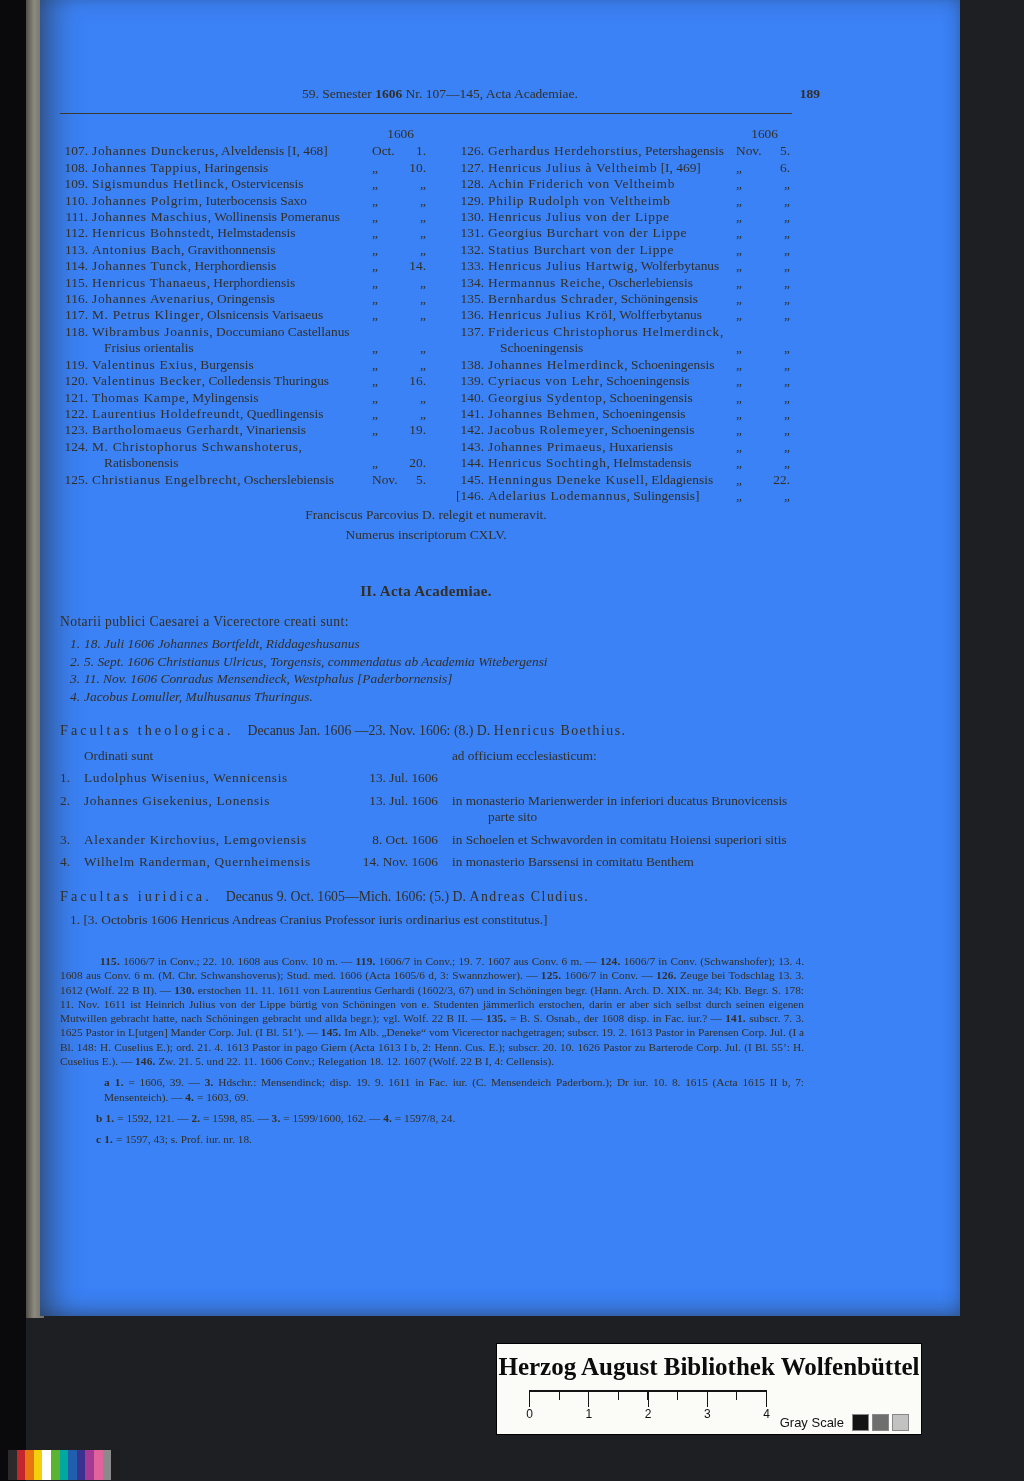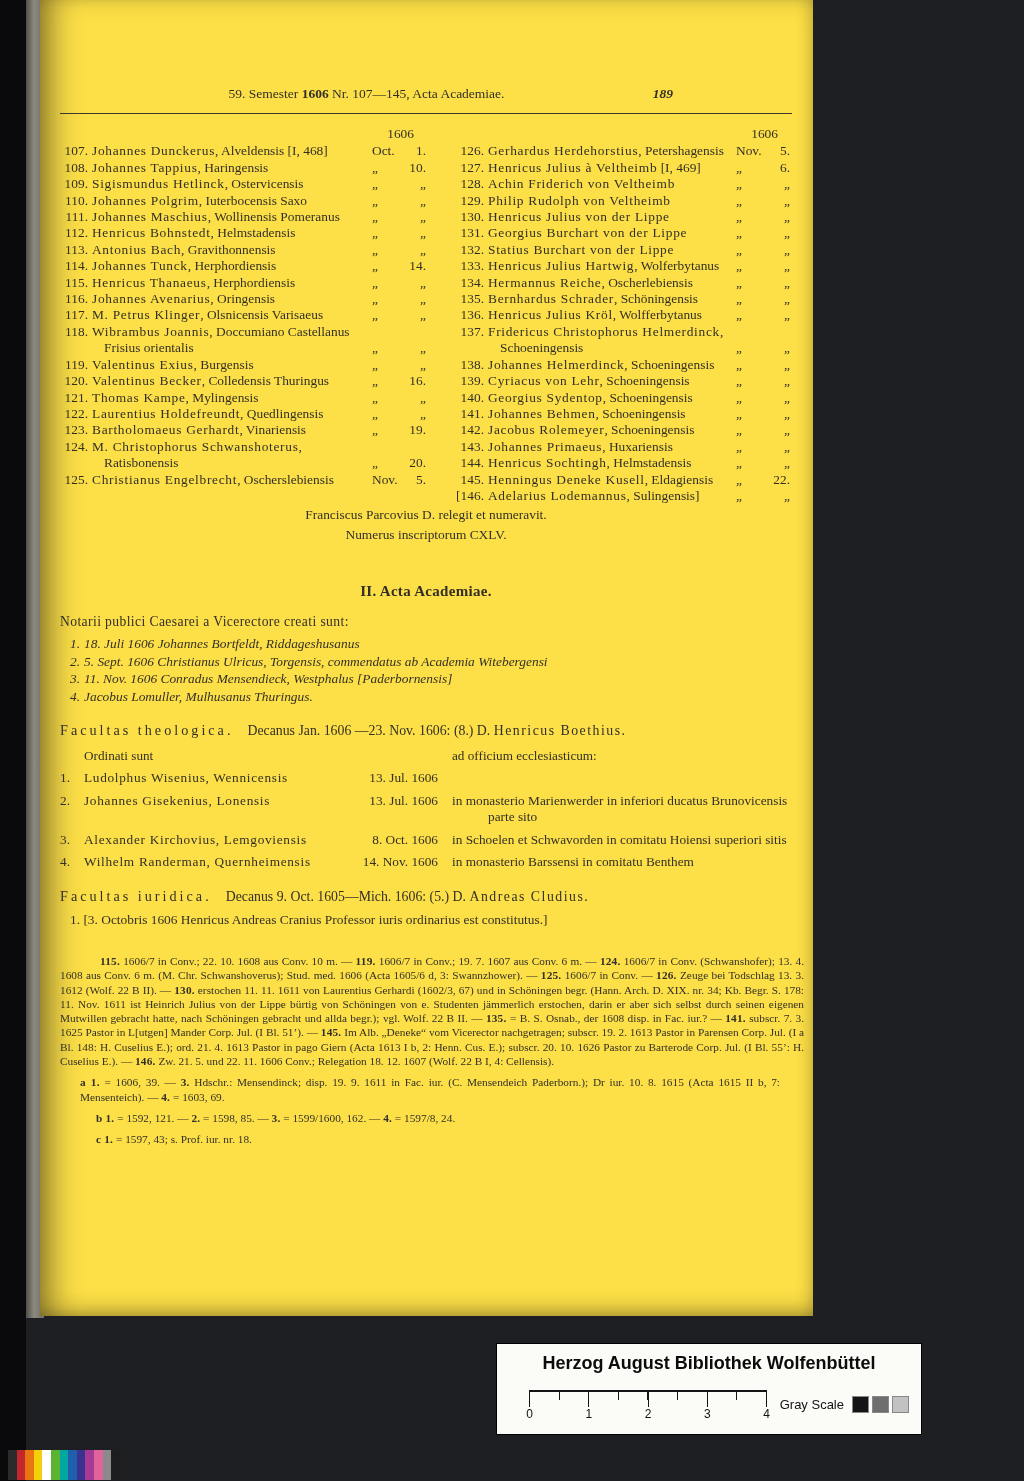--- a/index.html
+++ b/index.html
@@ -9,7 +9,7 @@
   .left-black{position:absolute;left:0;top:0;width:26px;height:1481px;background:#0a0a0c;}
   .page-edge{position:absolute;left:26px;top:0;width:18px;height:1318px;
              background:linear-gradient(90deg,#4f4d46,#8d8b80 45%,#6f6d64);}
-  .page{position:absolute;left:40px;top:0;width:773px;height:1316px;background:#fde047;
+  .page{position:absolute;left:40px;top:0;width:920px;height:1316px;background:#3b82f6;
         color:#332f27;box-sizing:border-box;padding:86px 140px 0 20px;
         box-shadow:inset 24px 0 32px -14px rgba(40,34,22,.55),
                    inset -8px 0 18px -10px rgba(40,34,22,.35),

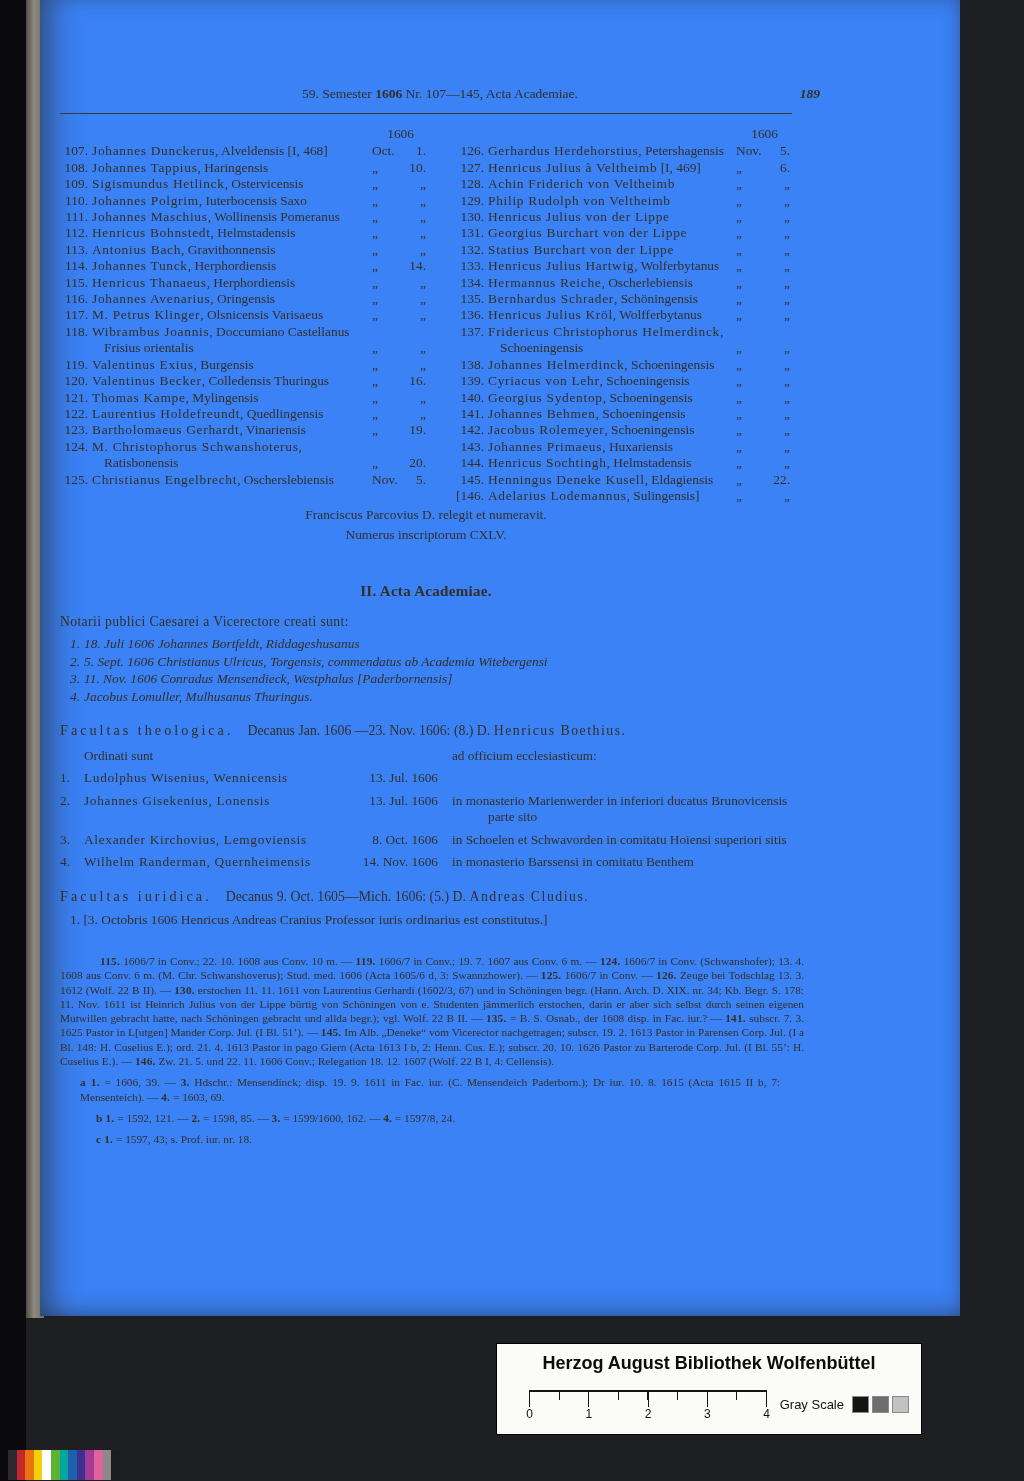--- a/index.html
+++ b/index.html
@@ -17,7 +17,7 @@
   
   .phead{position:relative;height:20px;font-size:13.5px;}
   .phead-center{text-align:center;}
-  .pnum{position:absolute;right:0;top:0;font-weight:bold;font-style:italic;}
+  .pnum{position:absolute;right:0;top:0;font-weight:bold;}
   .rule{margin-top:7px;border-top:1.6px solid #3c382f;width:732px;}
   
   .cols{display:flex;margin-top:12px;width:732px;font-size:13.4px;line-height:16.4px;}

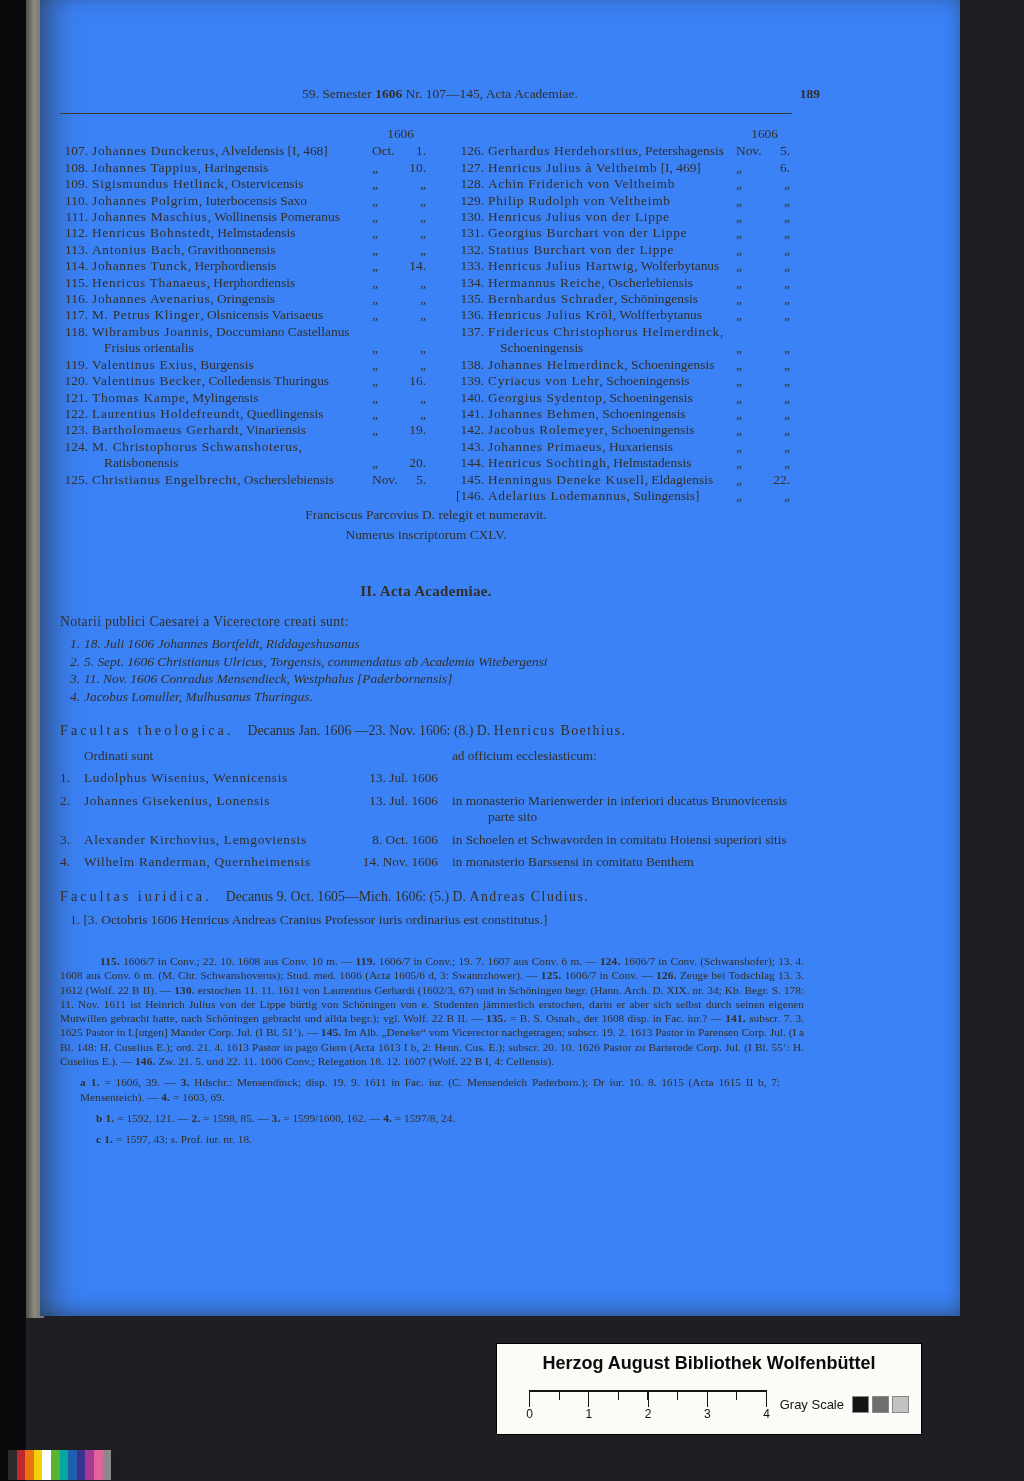--- a/index.html
+++ b/index.html
@@ -56,7 +56,7 @@
   .fnotes{margin-top:26px;width:744px;font-size:11.3px;line-height:14.3px;text-align:justify;}
   .fn{margin:0;}
   .fn1{text-indent:40px;}
-  .fn-a{margin-top:7px;margin-left:20px;width:700px;}
+  .fn-a{margin-top:7px;margin-left:44px;width:700px;}
   .fn-bc{margin-top:7px;margin-left:36px;width:700px;}
   .fn b{letter-spacing:.2px;}
   

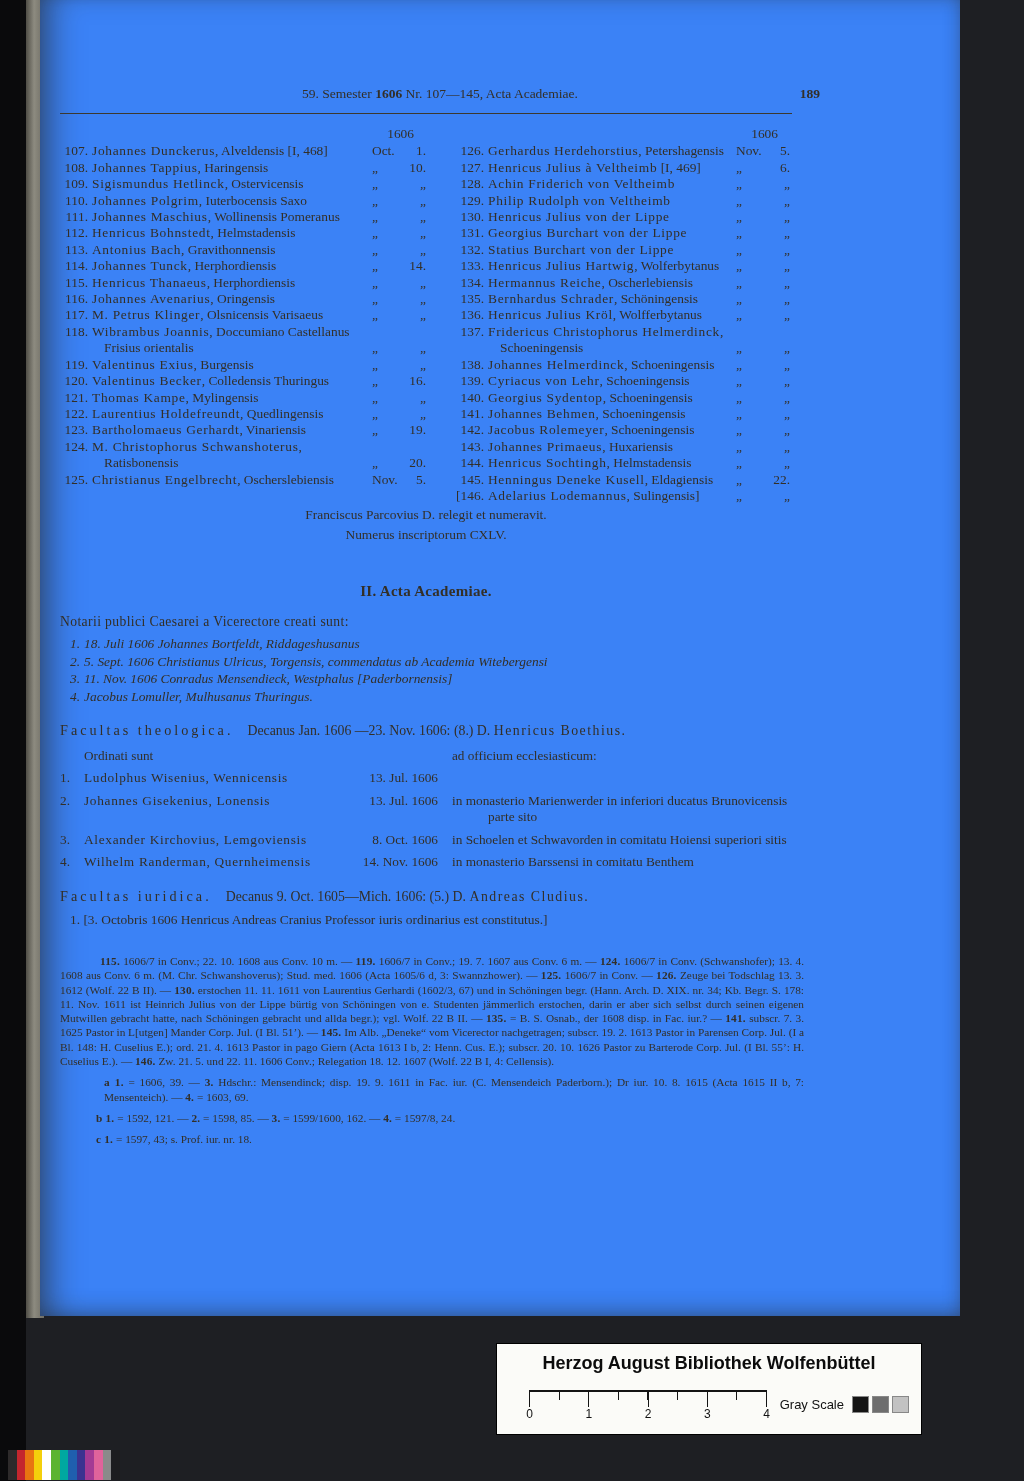--- a/index.html
+++ b/index.html
@@ -62,8 +62,8 @@
   
   .fbox{position:absolute;left:497px;top:1344px;width:424px;height:90px;background:#fbfbf8;
         box-shadow:0 0 0 1px #000;}
-  .ftitle{margin-top:9px;text-align:center;font-size:18px;font-weight:bold;
-          font-family:Liberation Sans, sans-serif;color:#0c0c0c;}
+  .ftitle{margin-top:9px;text-align:center;font-size:25px;font-weight:bold;
+          font-family:Liberation Serif, serif;color:#0c0c0c;}
   .ruler{position:absolute;left:32px;top:46px;}
   .ruler-ticks{width:238px;height:15px;border-top:2px solid #141414;
      background-image:

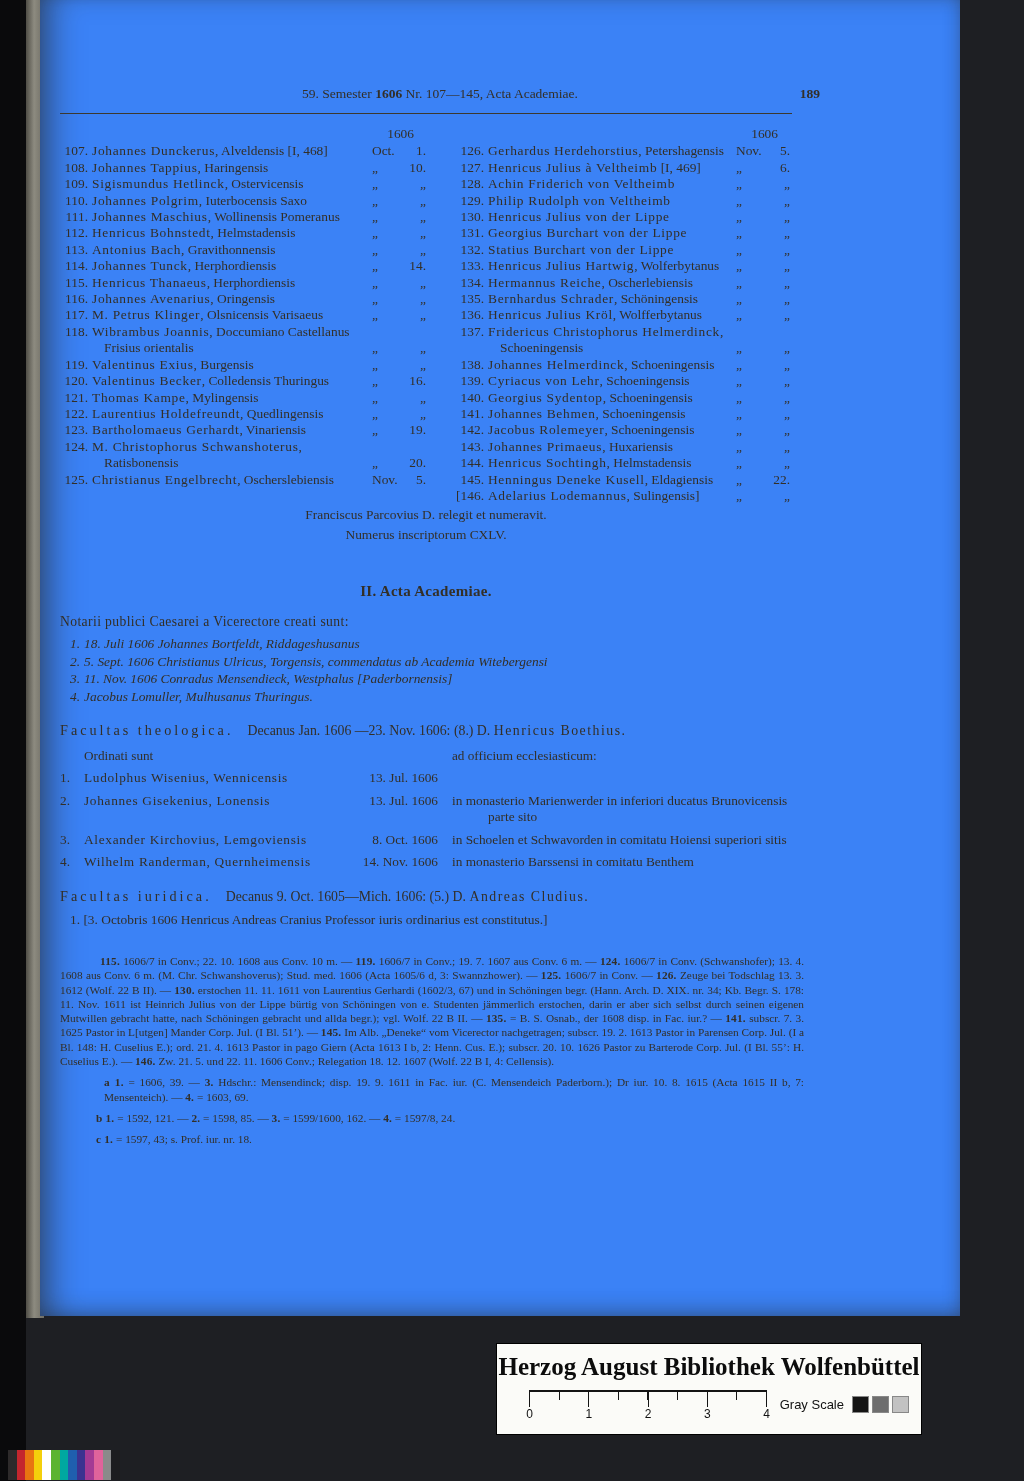--- a/index.html
+++ b/index.html
@@ -72,7 +72,7 @@
      background-size:100% 8px,100% 15px;background-repeat:no-repeat;}
   .ruler-nums{display:flex;margin-left:-29px;font-size:12px;font-family:"Liberation Sans",sans-serif;color:#111;}
   .rn{width:59.25px;text-align:center;}
-  .grayscale{position:absolute;right:12px;top:52px;display:flex;align-items:center;gap:8px;}
+  .grayscale{position:absolute;right:12px;top:70px;display:flex;align-items:center;gap:8px;}
   .gs-label{font-family:"Liberation Sans",sans-serif;font-size:13px;color:#111;}
   .gs-swatches{display:flex;gap:3px;}
   .gs-sq{width:15px;height:15px;border:1px solid #888;display:inline-block;}

